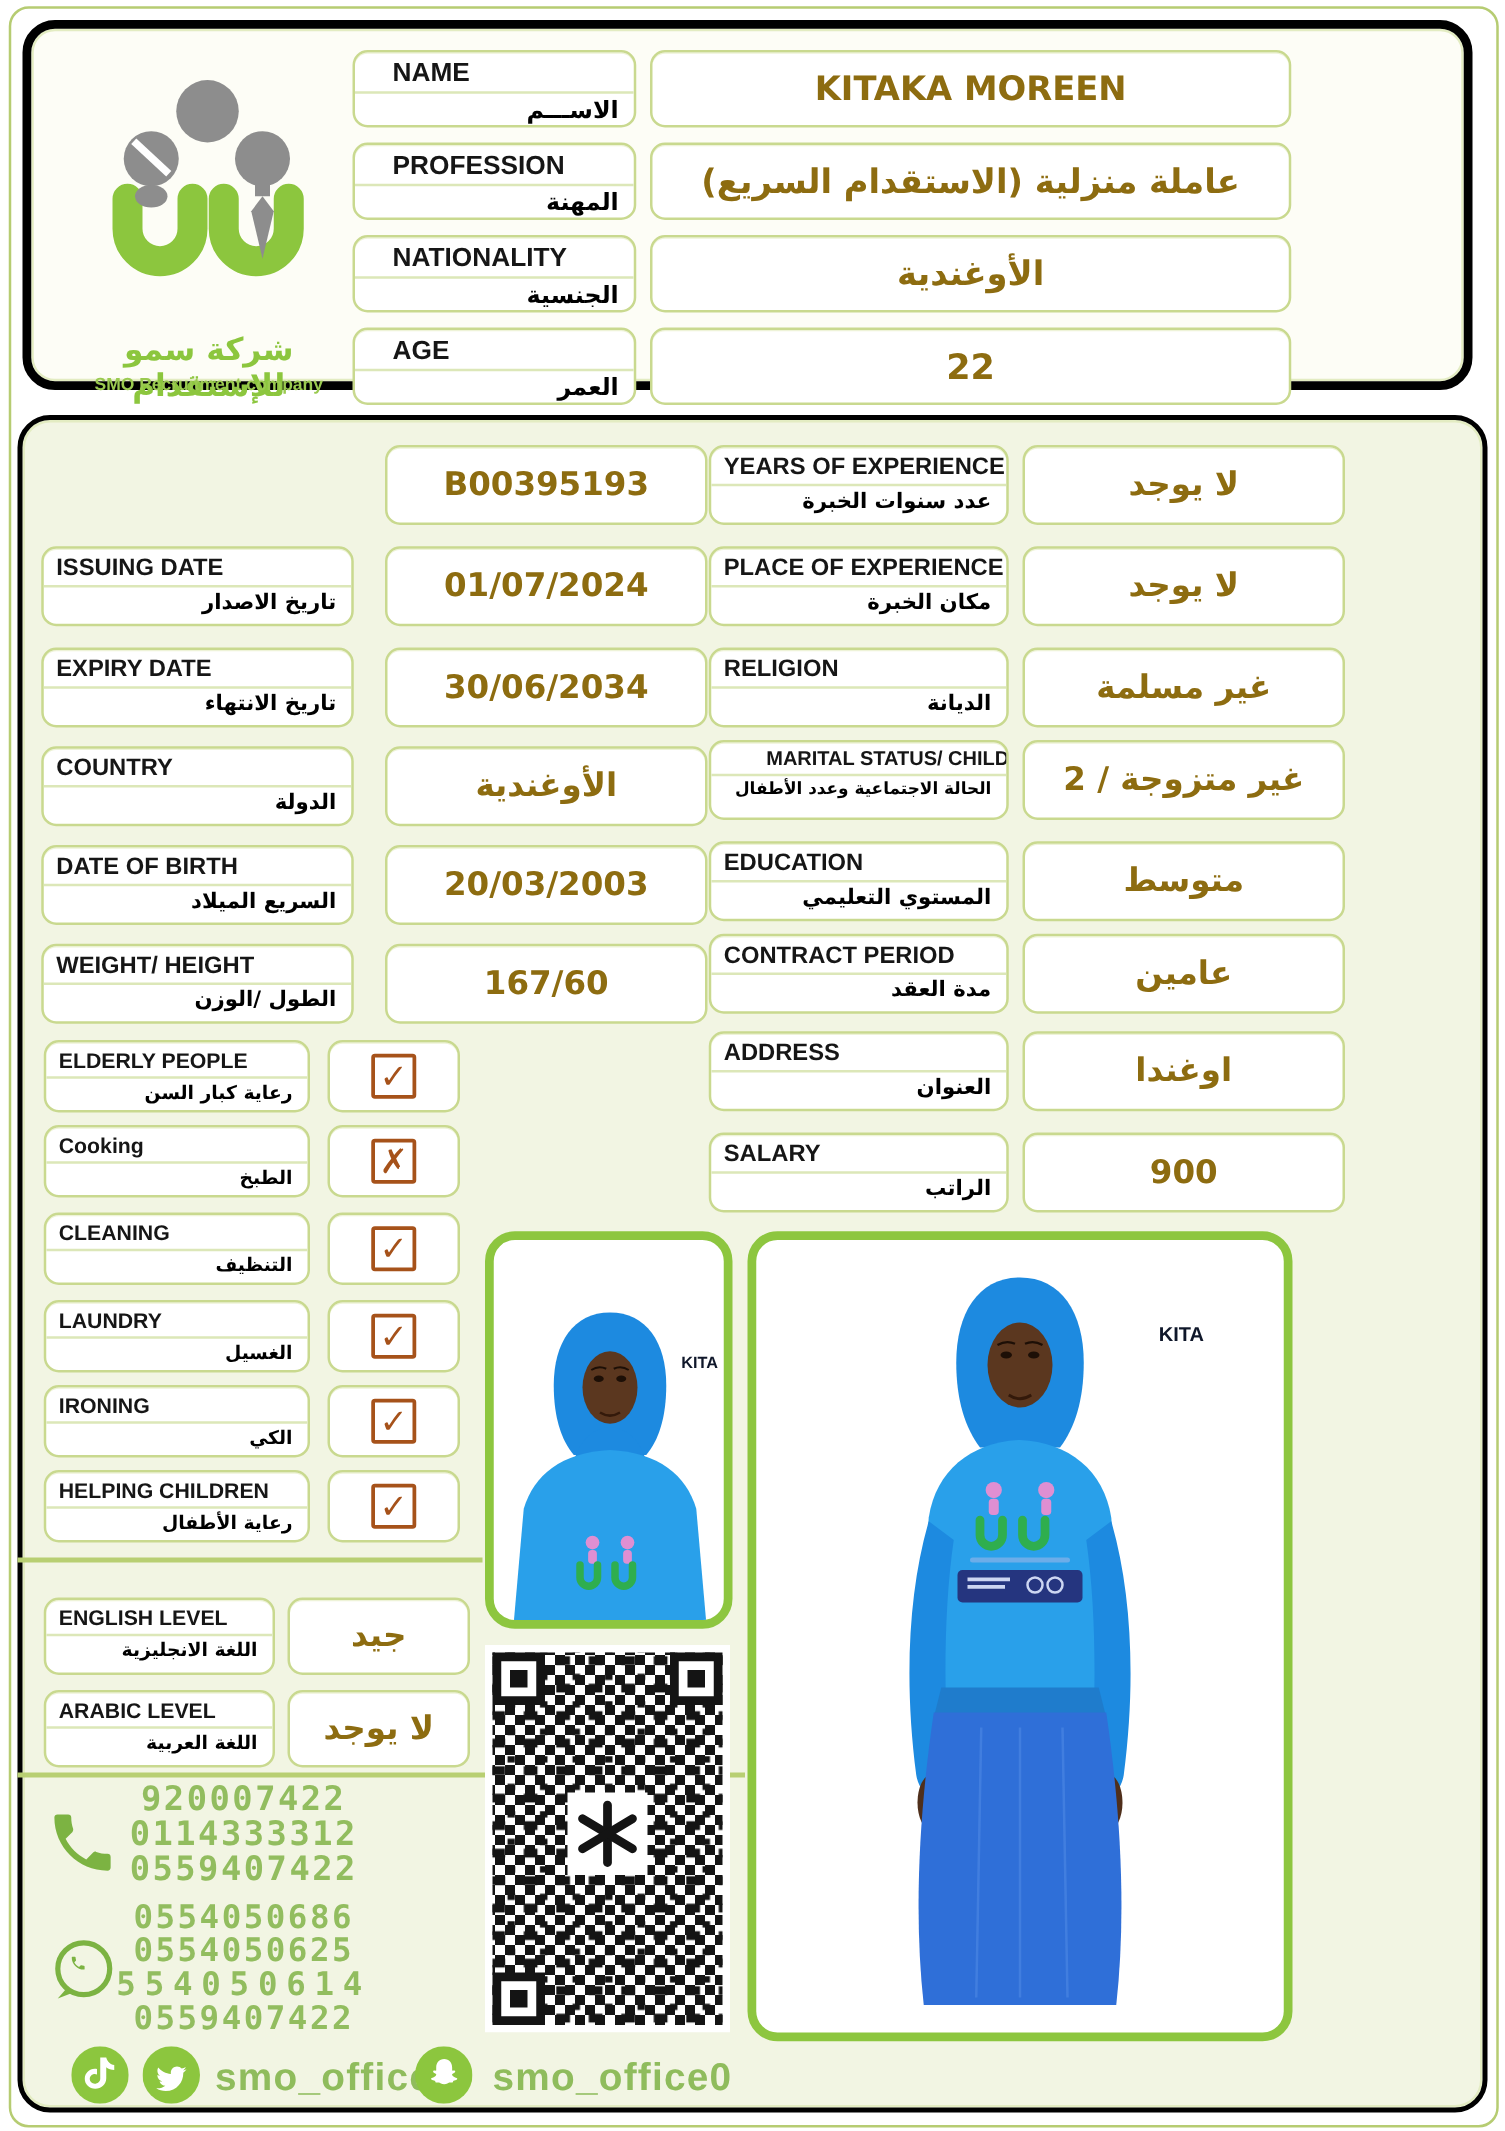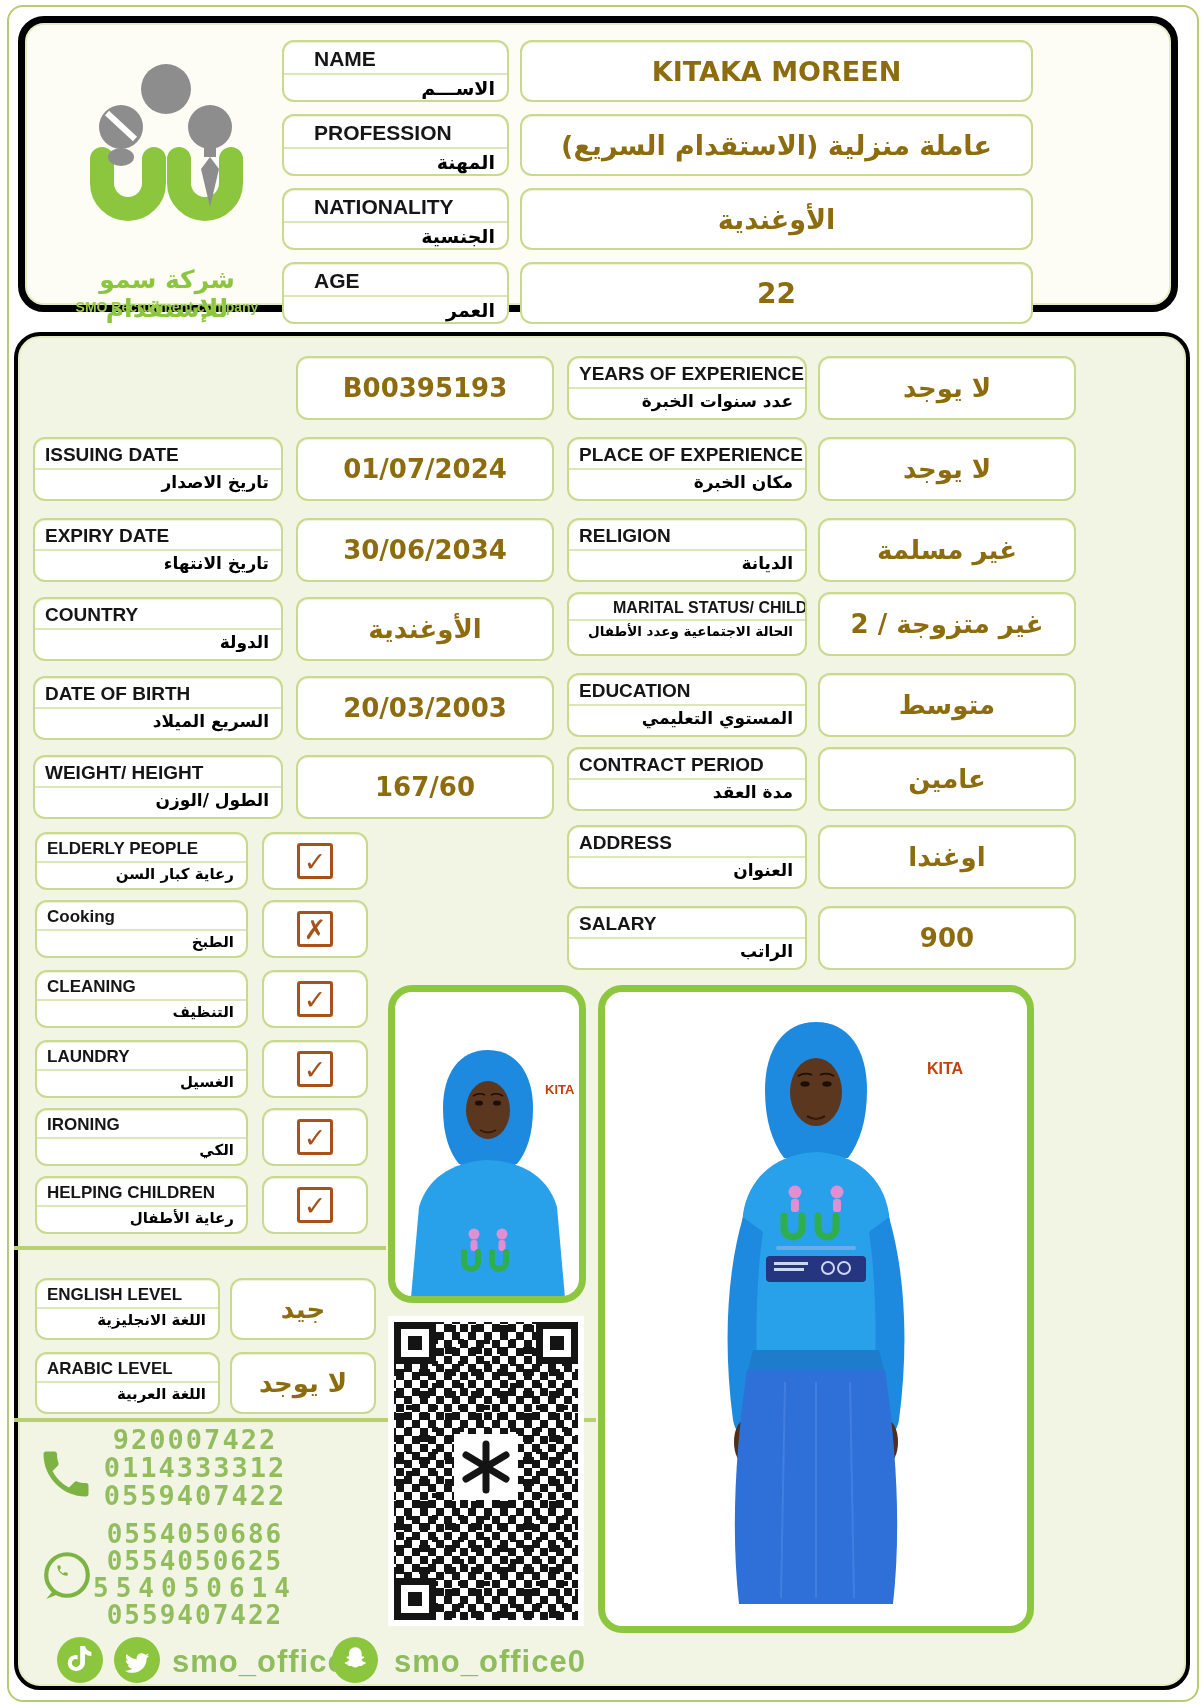--- a/index.html
+++ b/index.html
@@ -39,7 +39,7 @@
   .hcol { left:282px; width:227px; height:62px; }
   .hval { left:520px; width:513px; height:62px; }
   .lcol { left:33px;  width:250px; height:64px; }
-  .lval { left:296px; width:258px; height:64px; }
+  .lval { left:308px; width:258px; height:64px; }
   .rcol { left:567px; width:240px; height:64px; }
   .rval { left:818px; width:258px; height:64px; }
   .scol { left:35px;  width:213px; height:58px; }

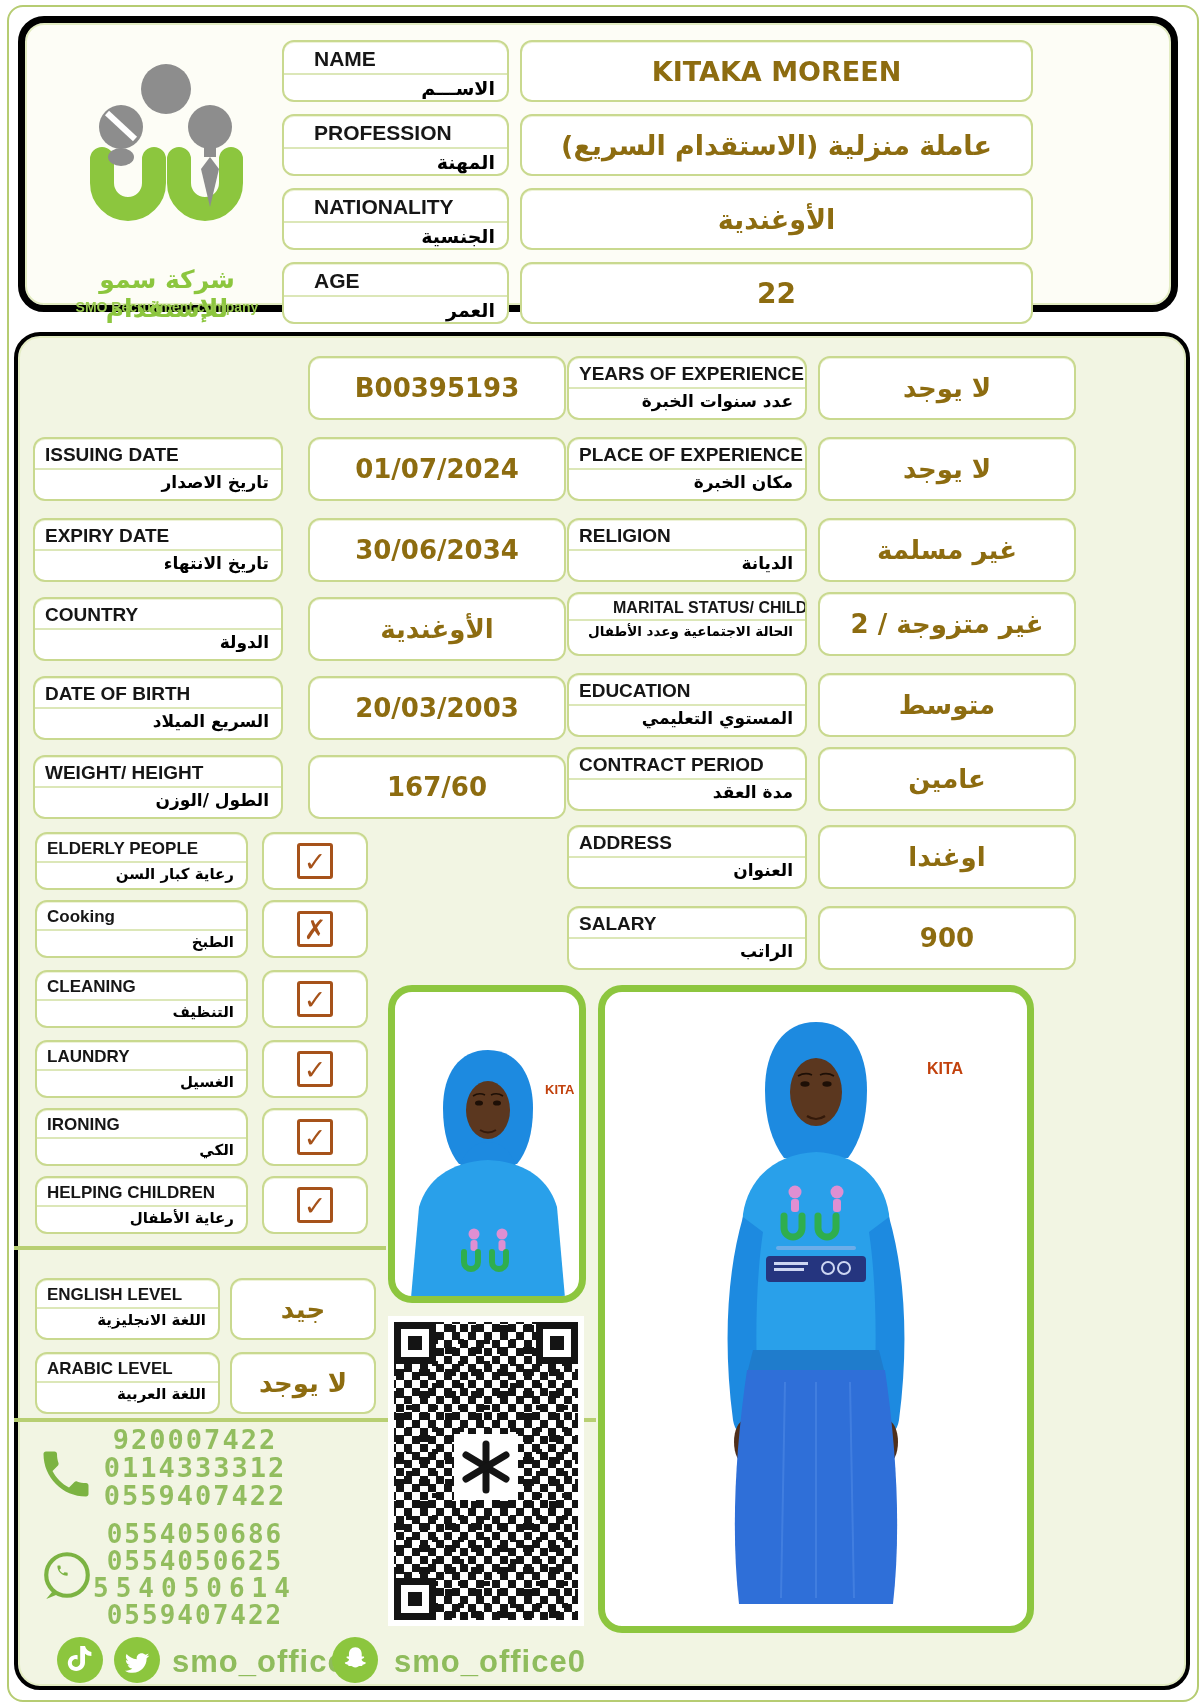--- a/index.html
+++ b/index.html
@@ -68,7 +68,7 @@
   .soc { position:absolute; width:46px; height:46px; }
   .handle { position:absolute; font-weight:bold; font-size:31px; color:#8fbc5c; letter-spacing:1px; }
 
-  .wm { position:absolute; font-weight:bold; color:#c2410c; font-family:"Liberation Sans",sans-serif; }
+  .wm { position:absolute; font-weight:bold; color:#0f172a; font-family:"Liberation Sans",sans-serif; }
 </style>
 </head>
 <body>

